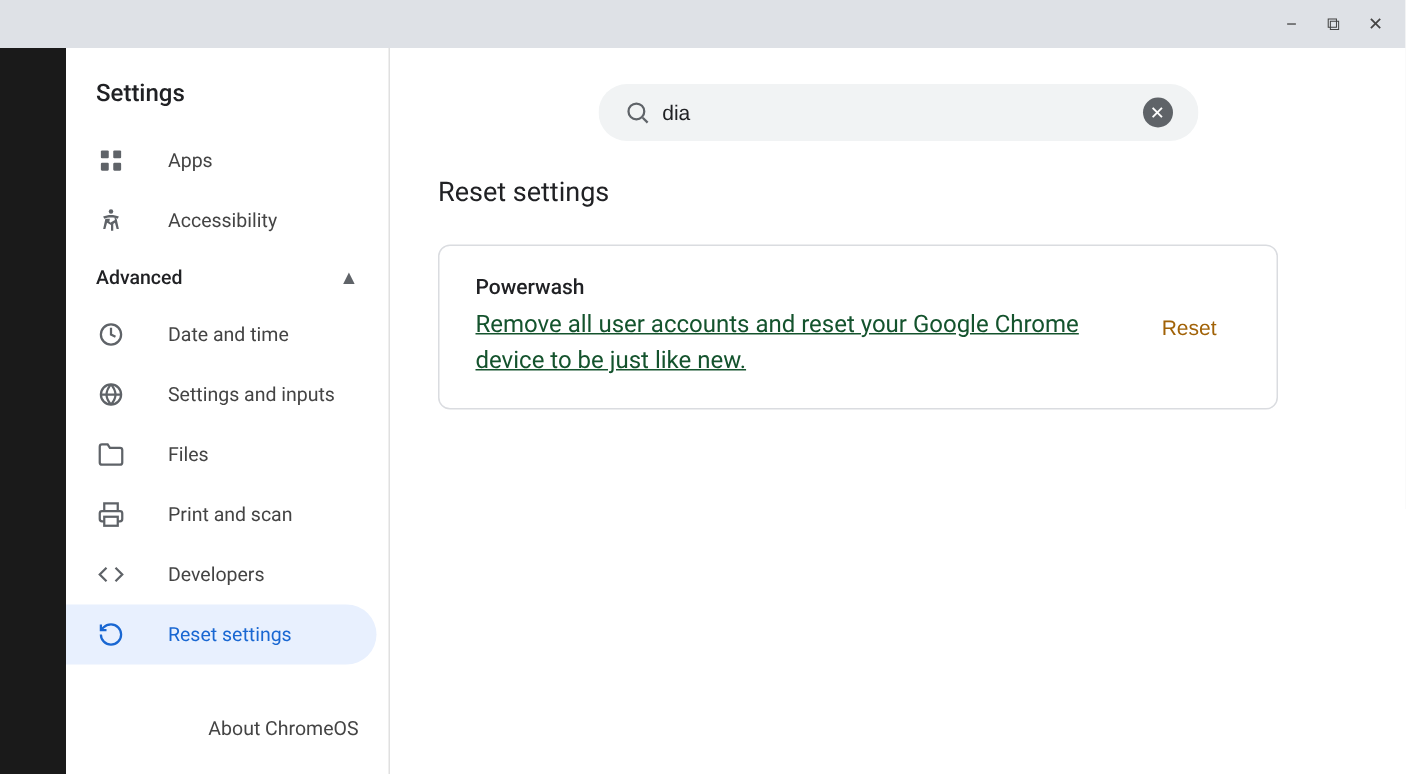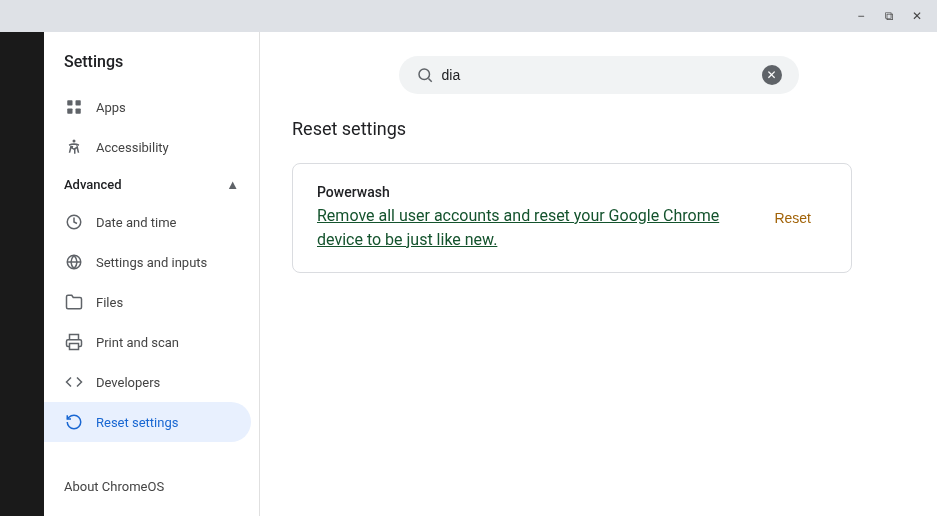--- a/index.html
+++ b/index.html
@@ -81,7 +81,7 @@
       margin-right: 8px;
       color: #444;
       font-size: 13px;
-      gap: 12px;
+      gap: 28px;
       min-height: 40px;
     }
     .sidebar-item.active {

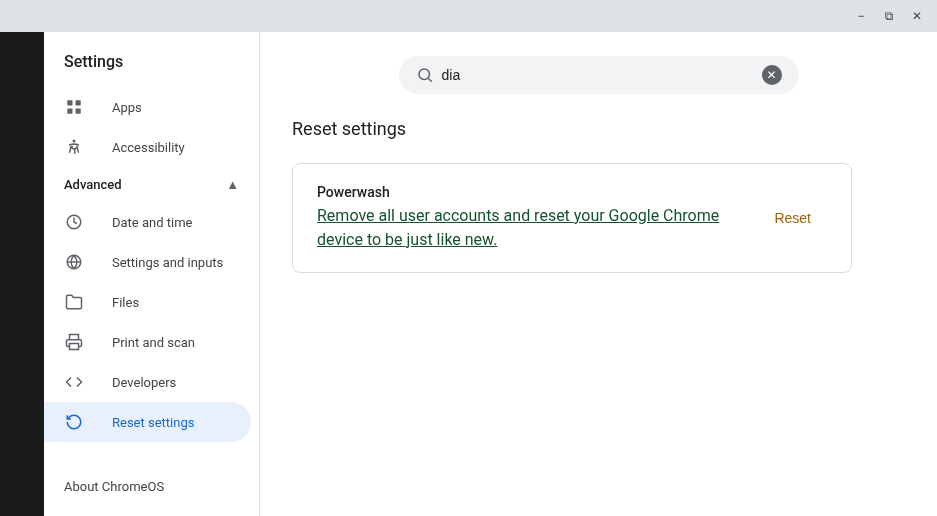--- a/index.html
+++ b/index.html
@@ -121,6 +121,7 @@
       color: #444;
       cursor: pointer;
       margin-top: auto;
+      text-align: right;
     }
 
     

